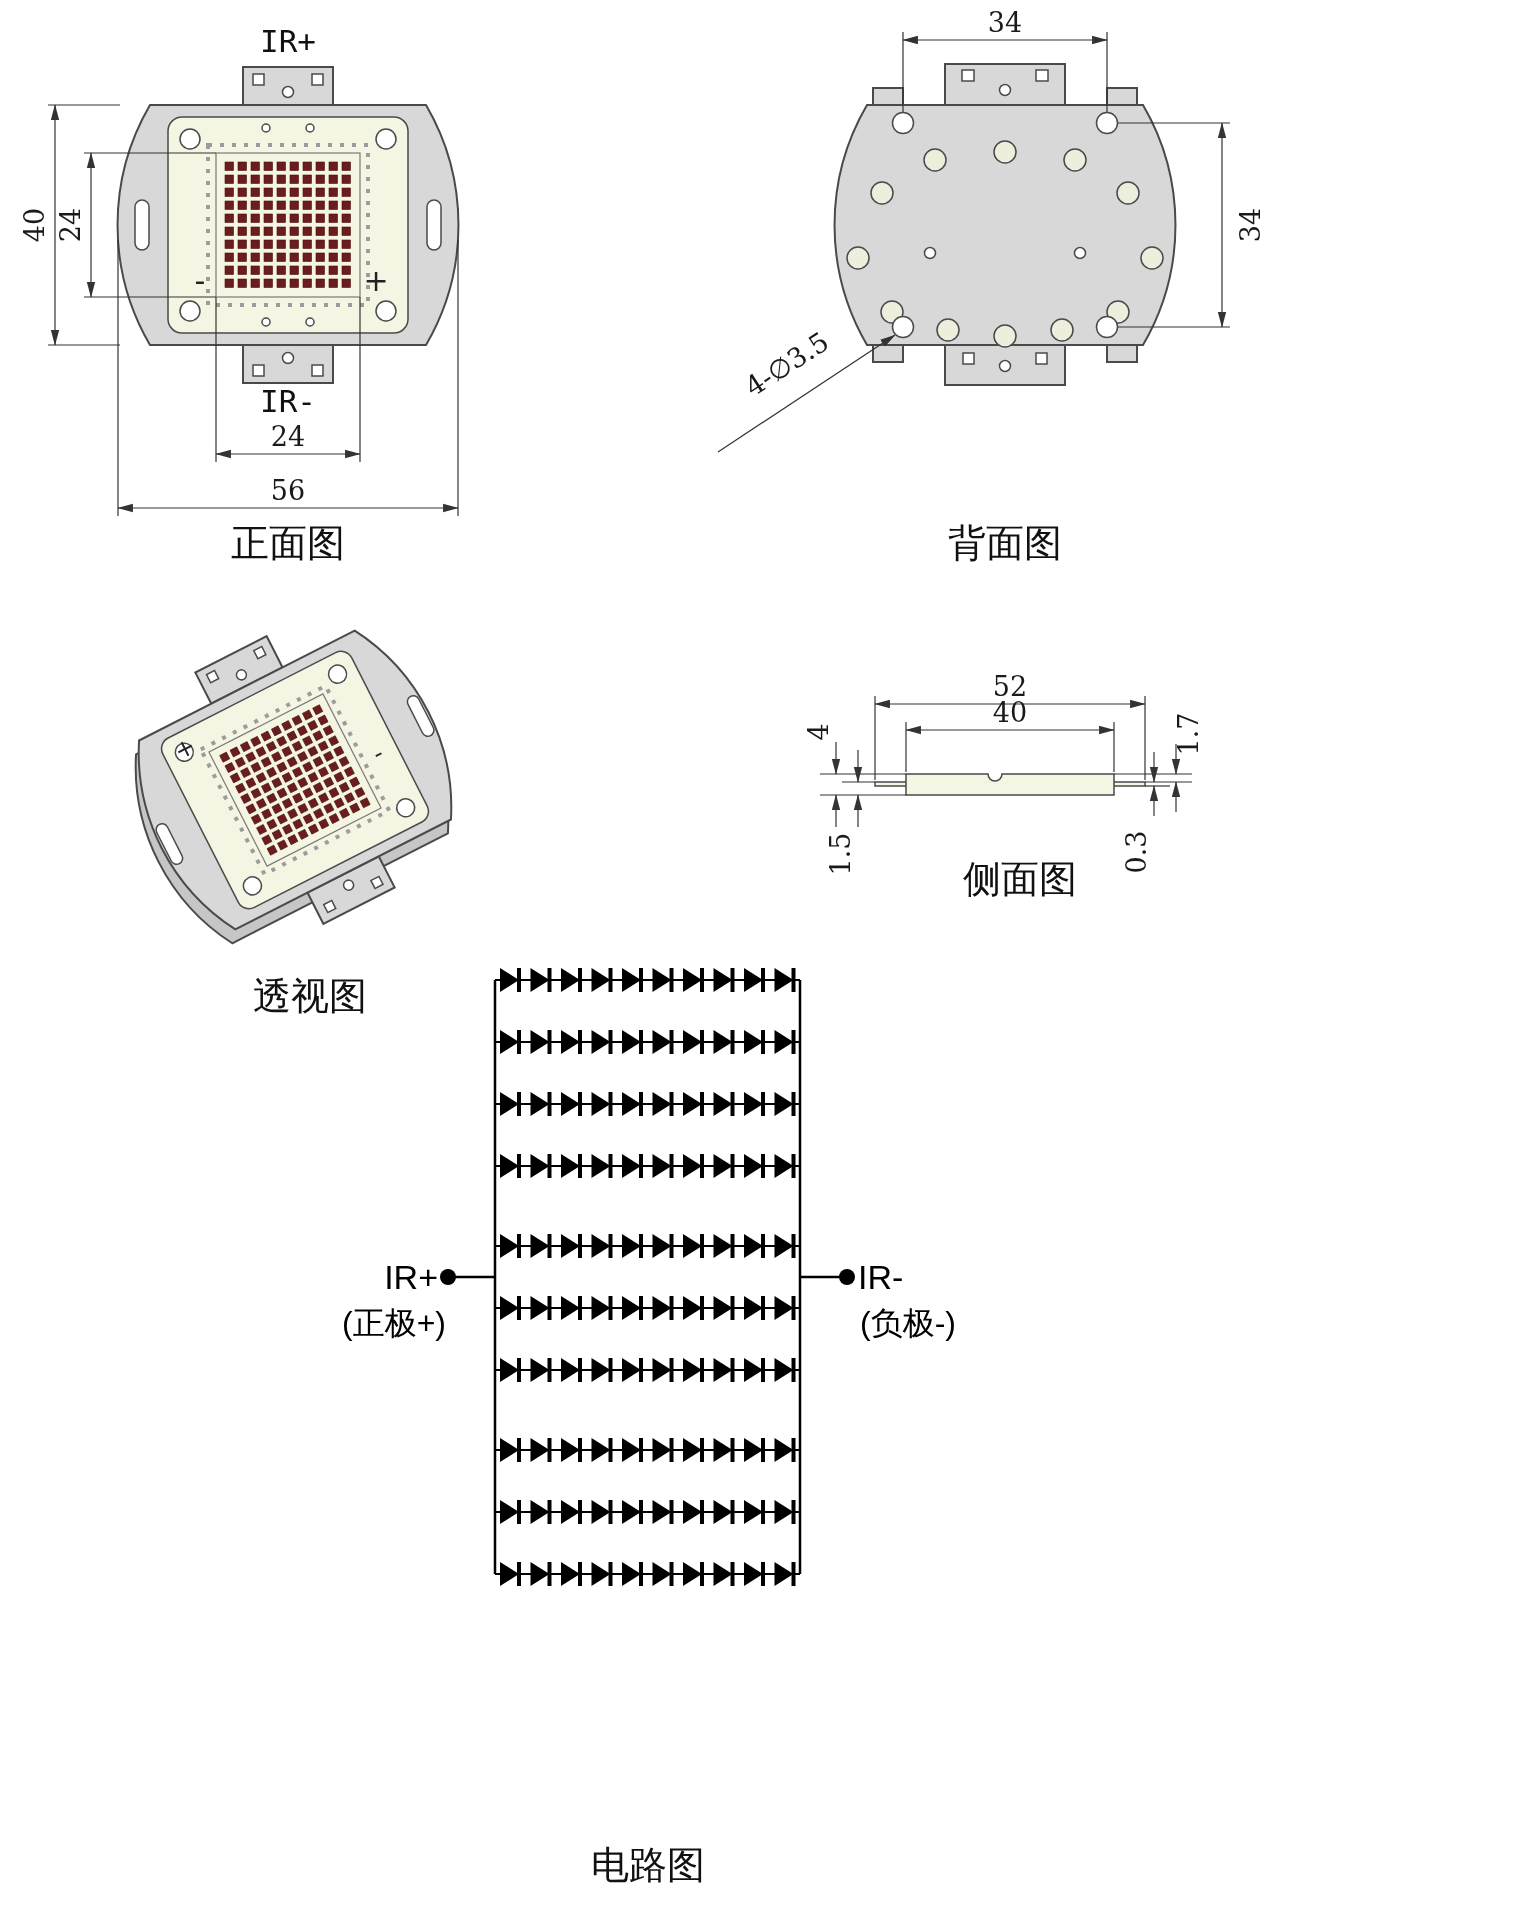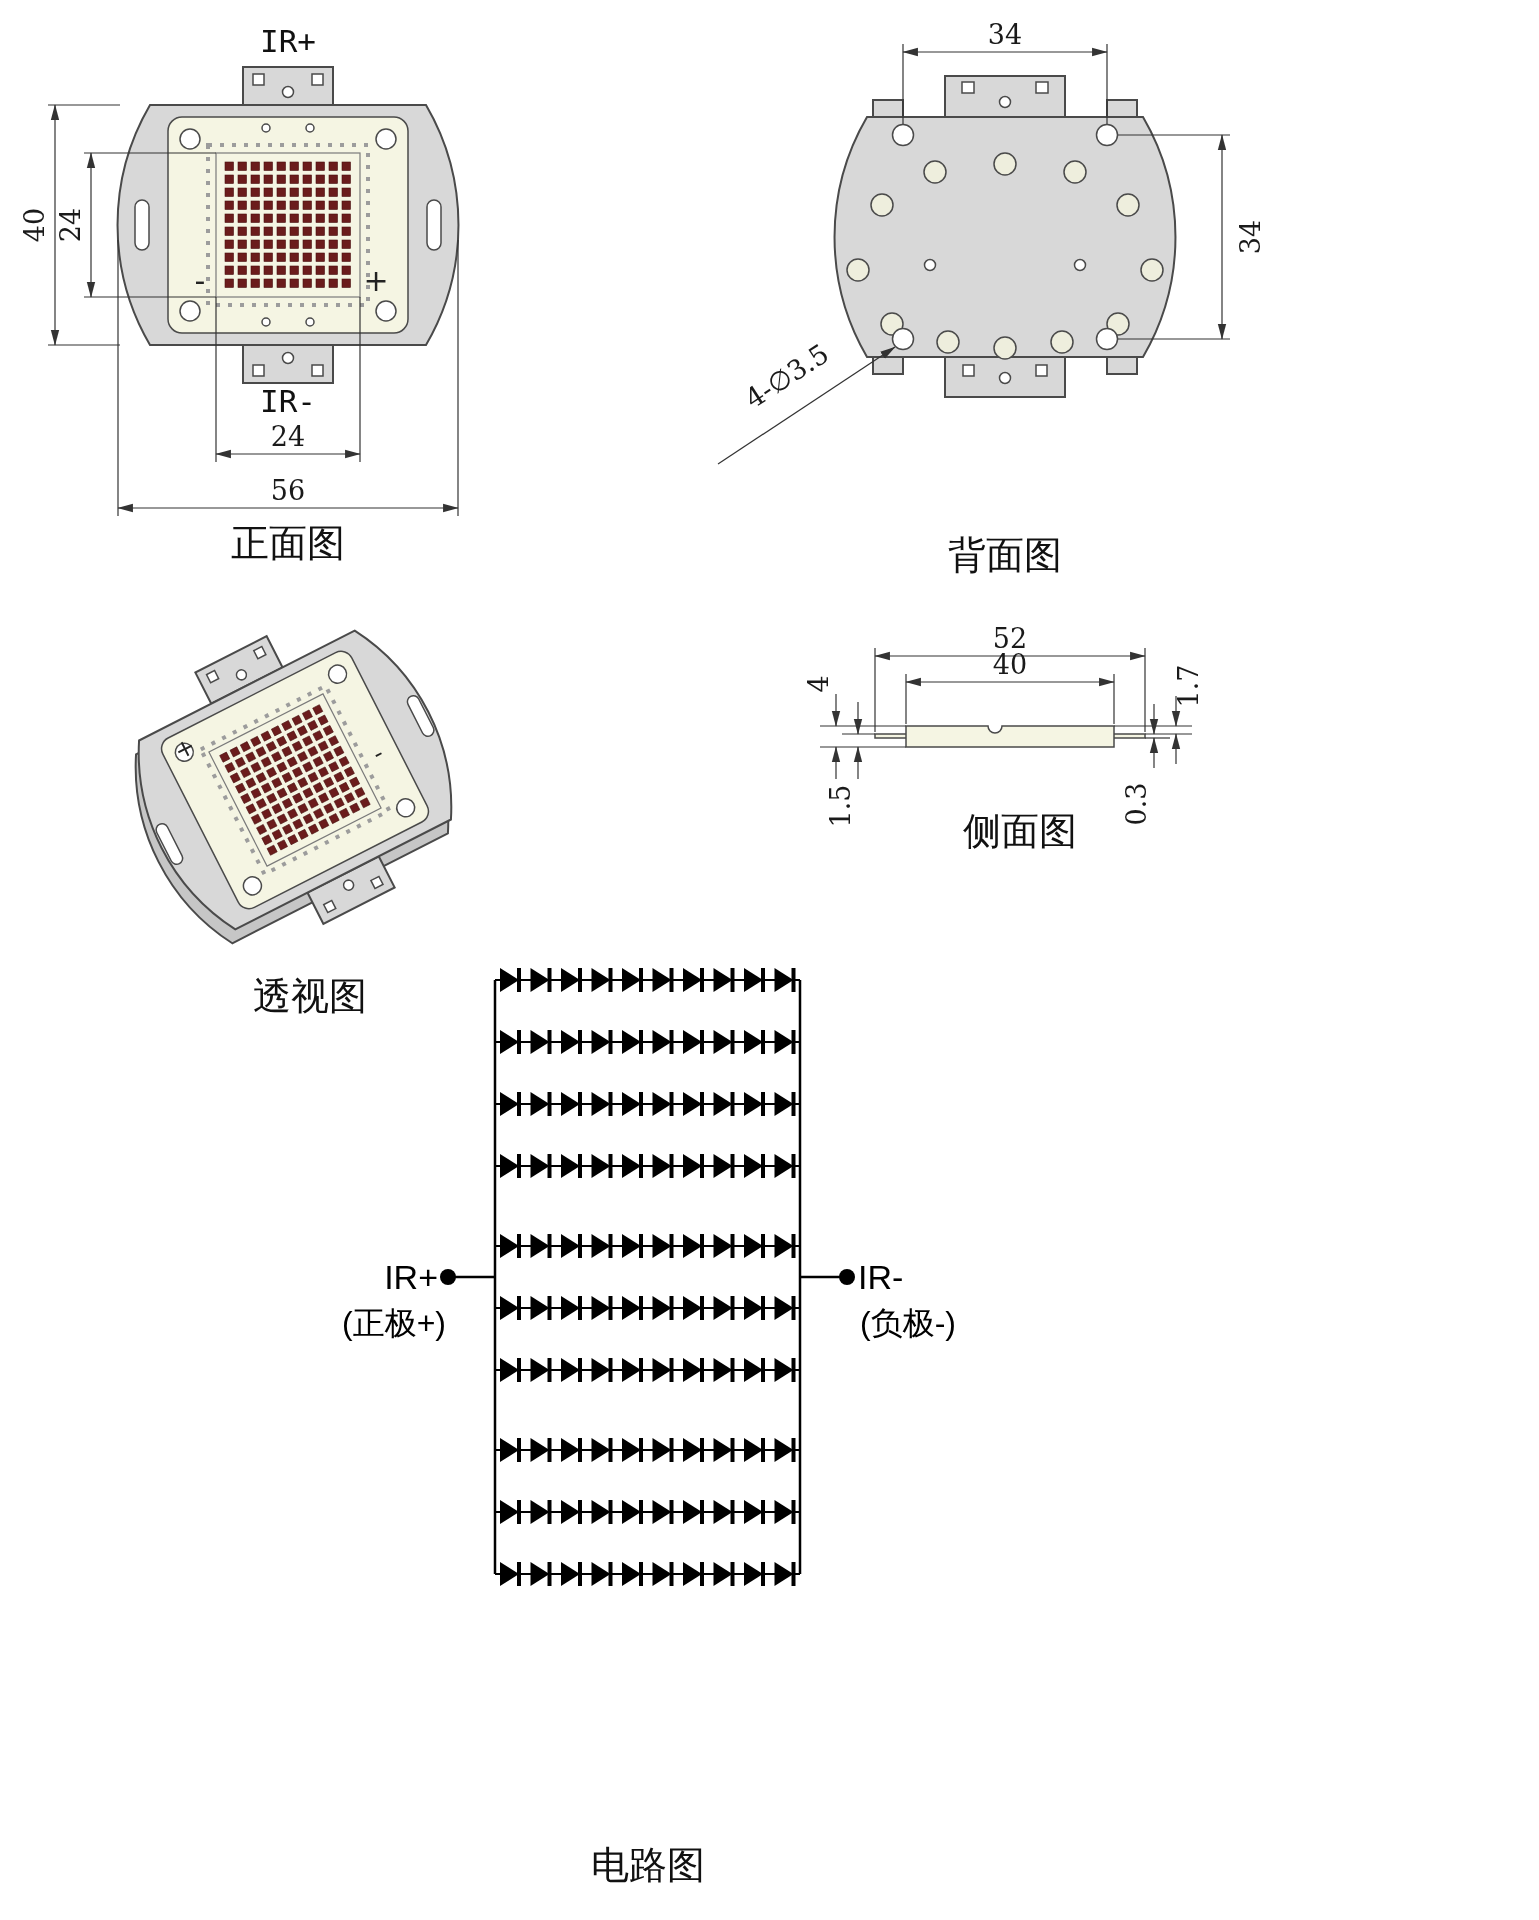--- a/index.html
+++ b/index.html
@@ -197,7 +197,7 @@
     </svg>
   </div>
 
-  <div class="view" style="left:630px;top:12px;width:640px;height:580px">
+  <div class="view" style="left:630px;top:0;width:640px;height:580px">
     <svg viewBox="0 0 640 580" width="640" height="580">
       <defs>
         <marker id="arrB" viewBox="0 0 12 8" refX="11.5" refY="4" markerWidth="13" markerHeight="9" orient="auto-start-reverse">

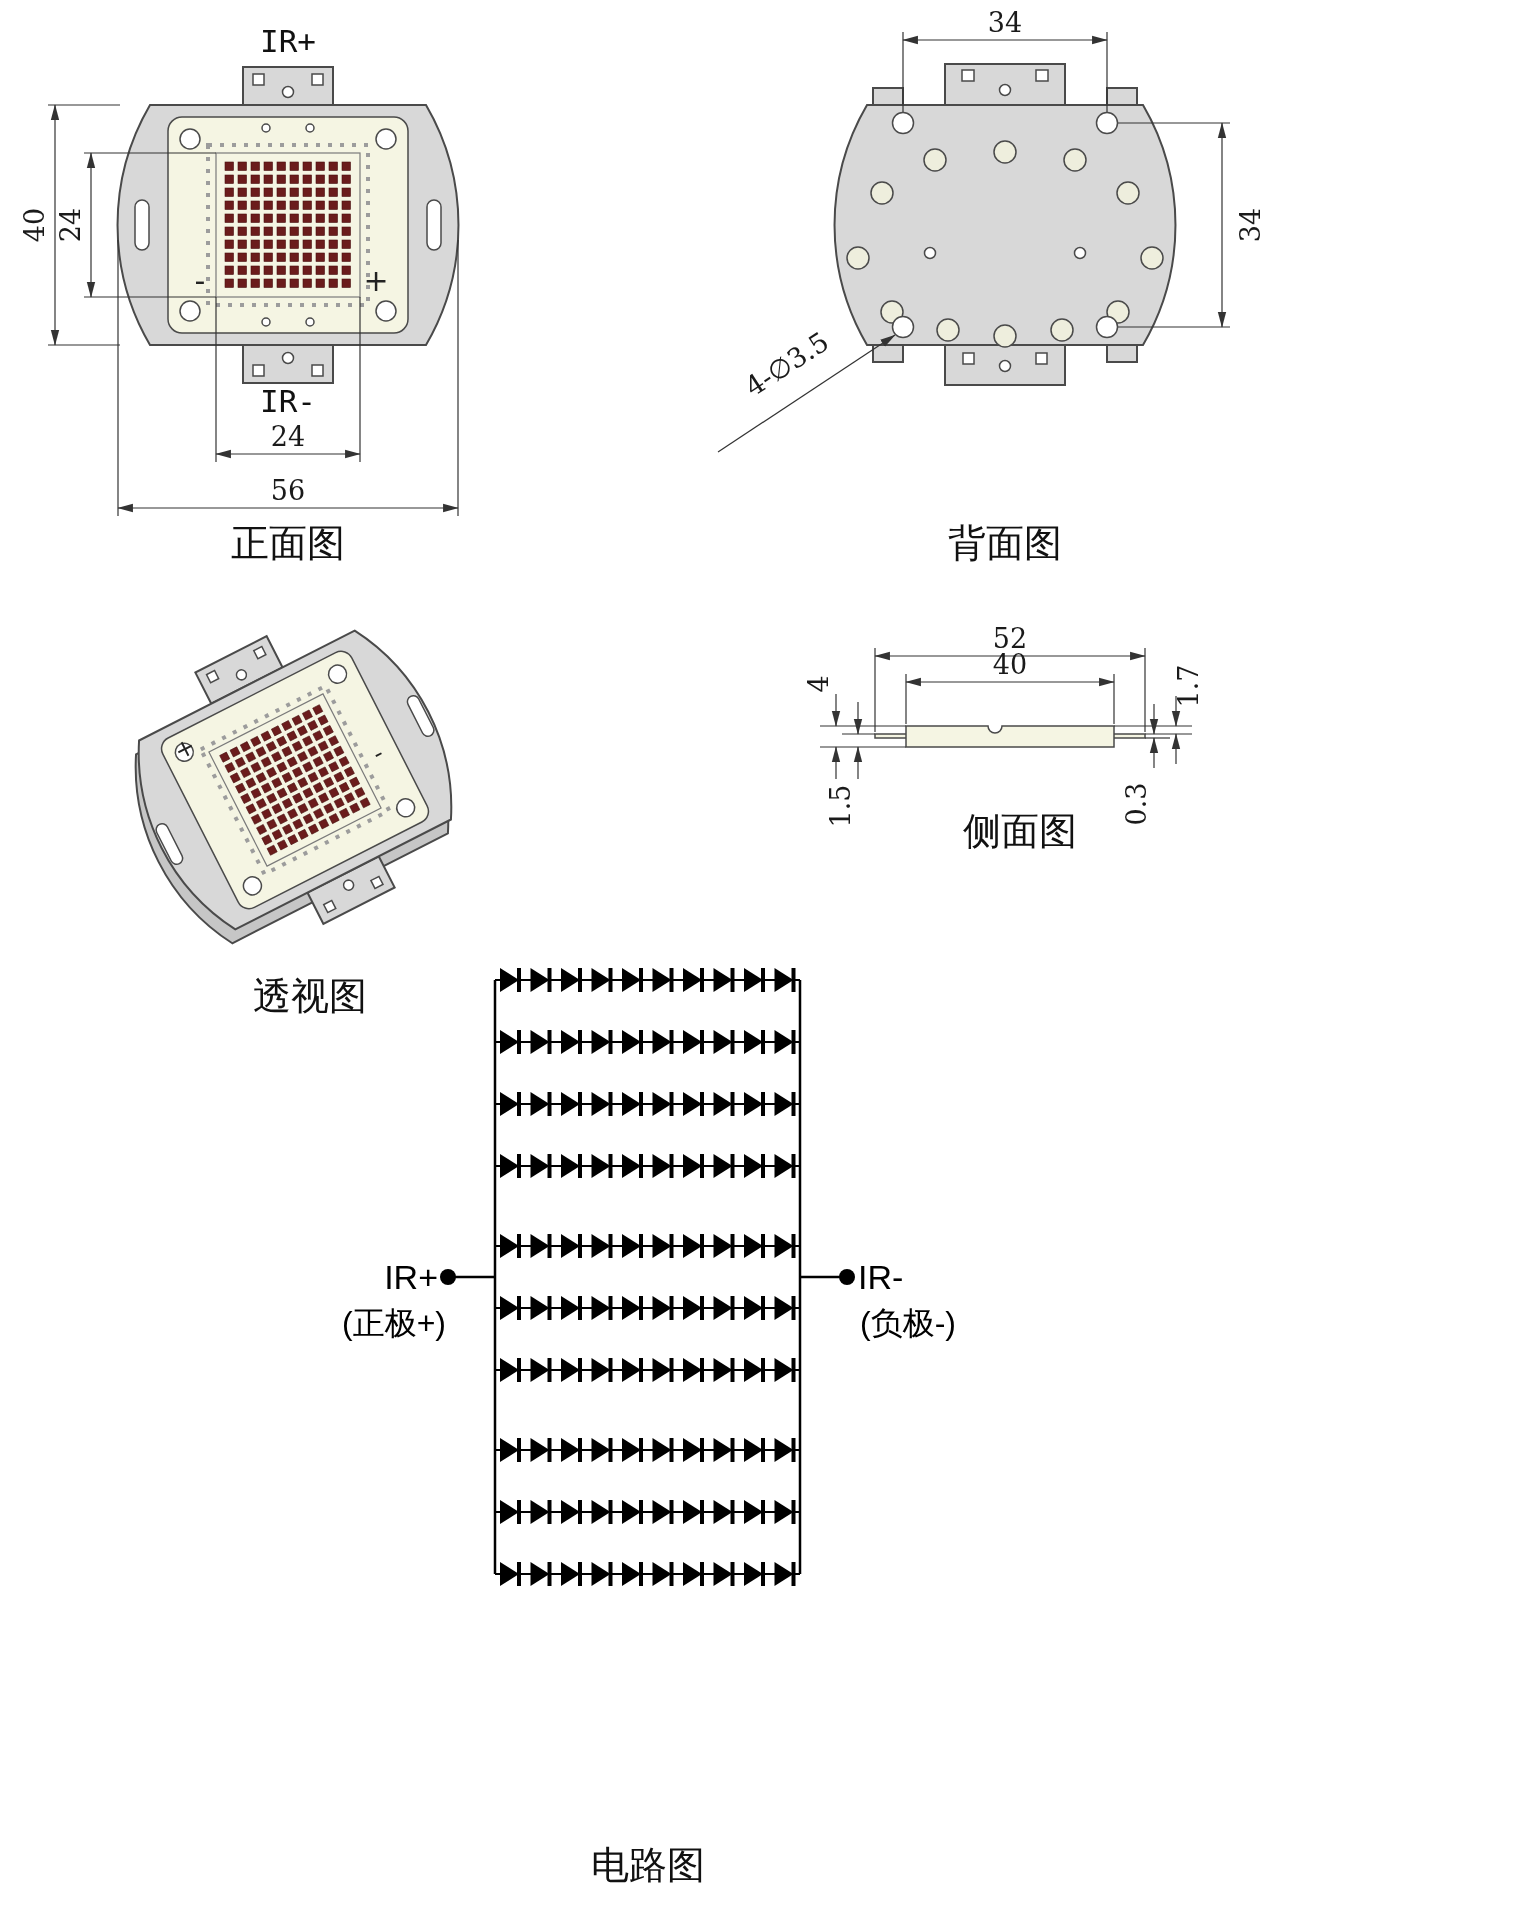--- a/index.html
+++ b/index.html
@@ -398,7 +398,7 @@
     </svg>
   </div>
 
-  <div class="view" style="left:740px;top:596px;width:520px;height:270px">
+  <div class="view" style="left:740px;top:644px;width:520px;height:270px">
     <svg viewBox="0 0 520 270" width="520" height="270">
       <defs>
         <marker id="arrS" viewBox="0 0 12 8" refX="11.5" refY="4" markerWidth="13" markerHeight="9" orient="auto-start-reverse">

